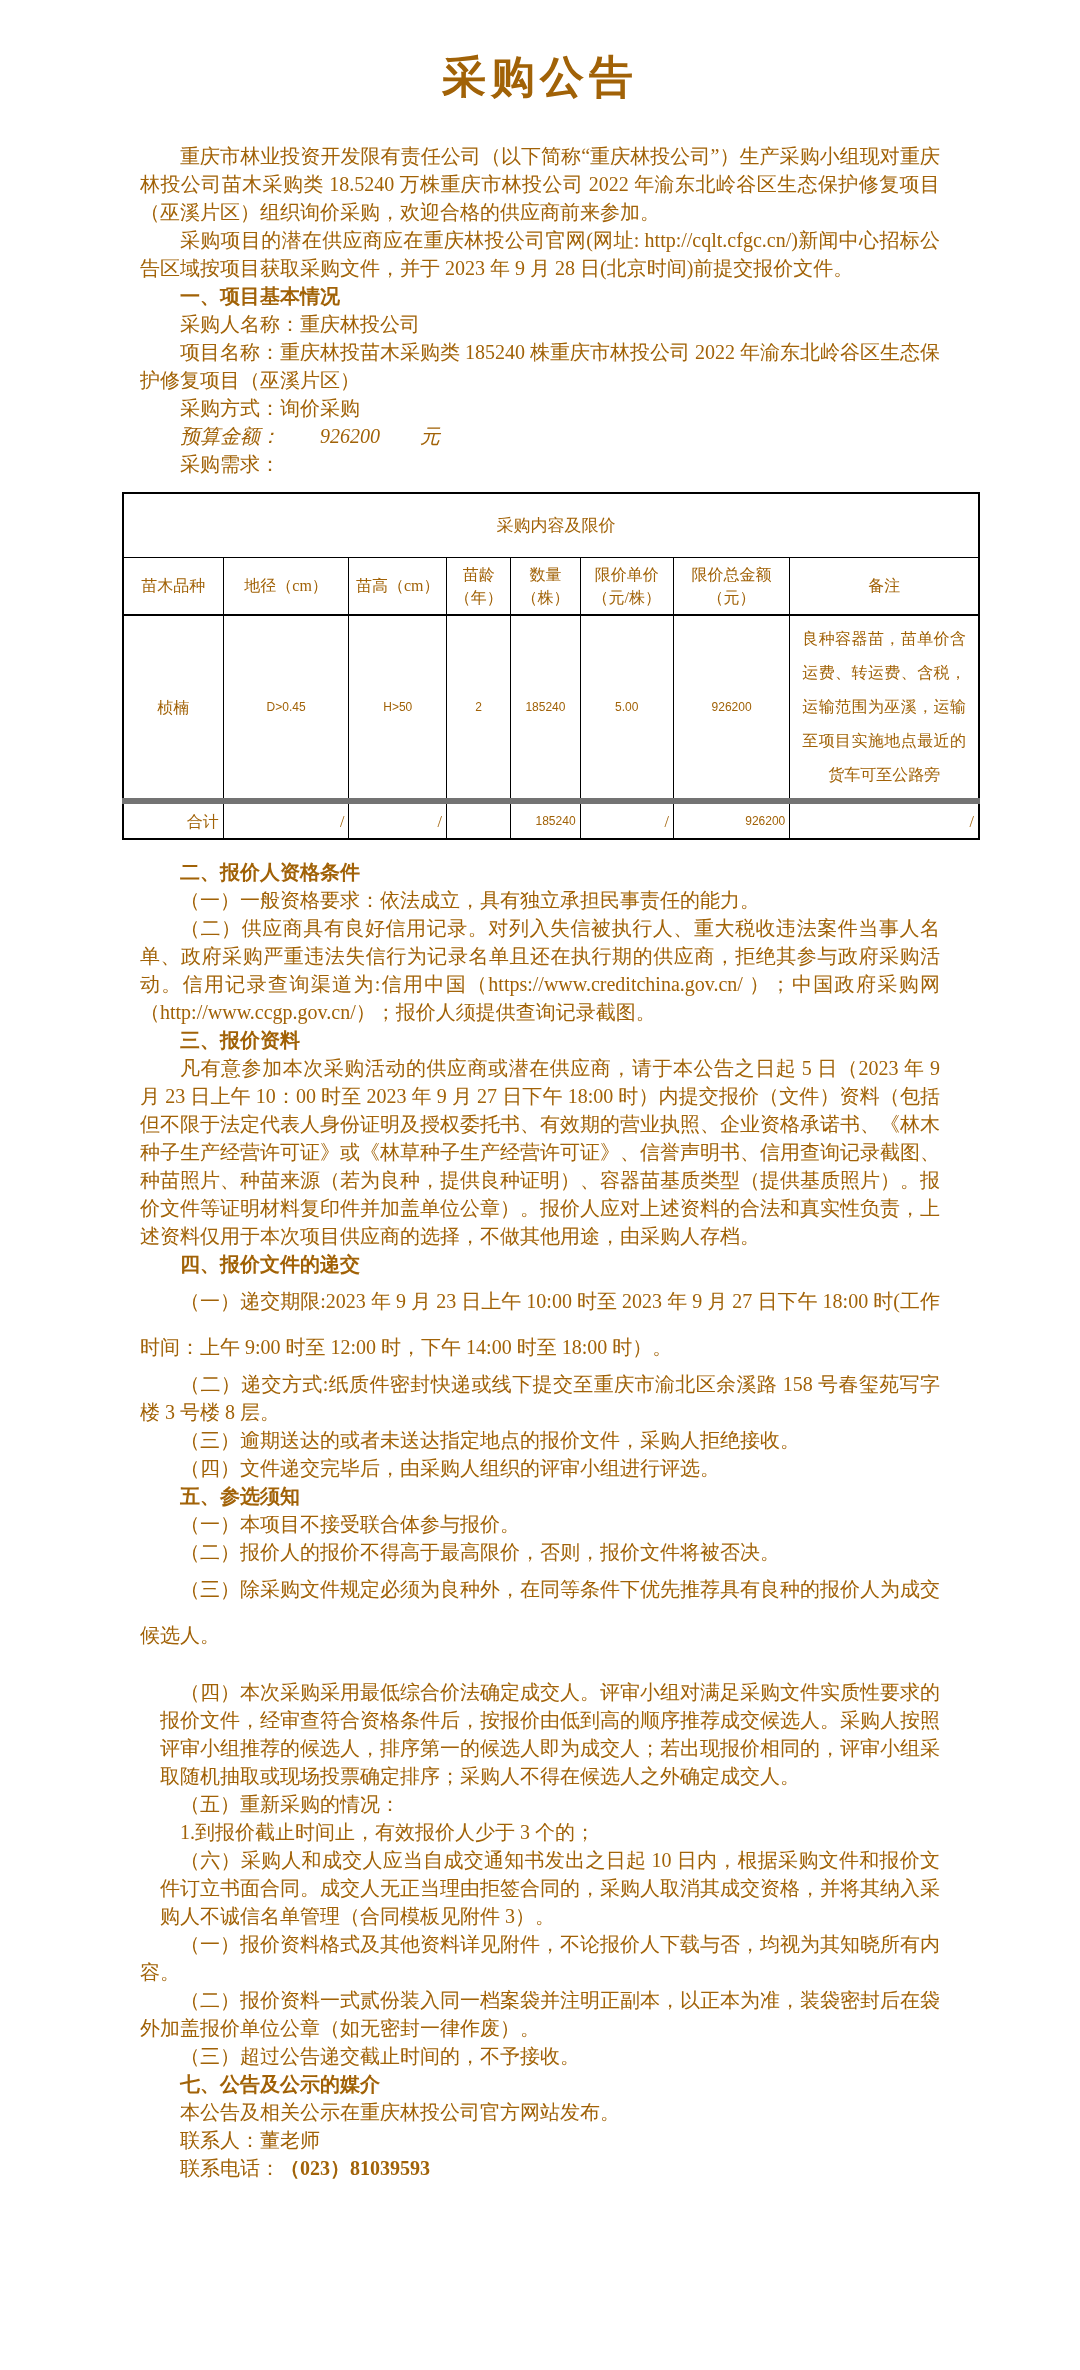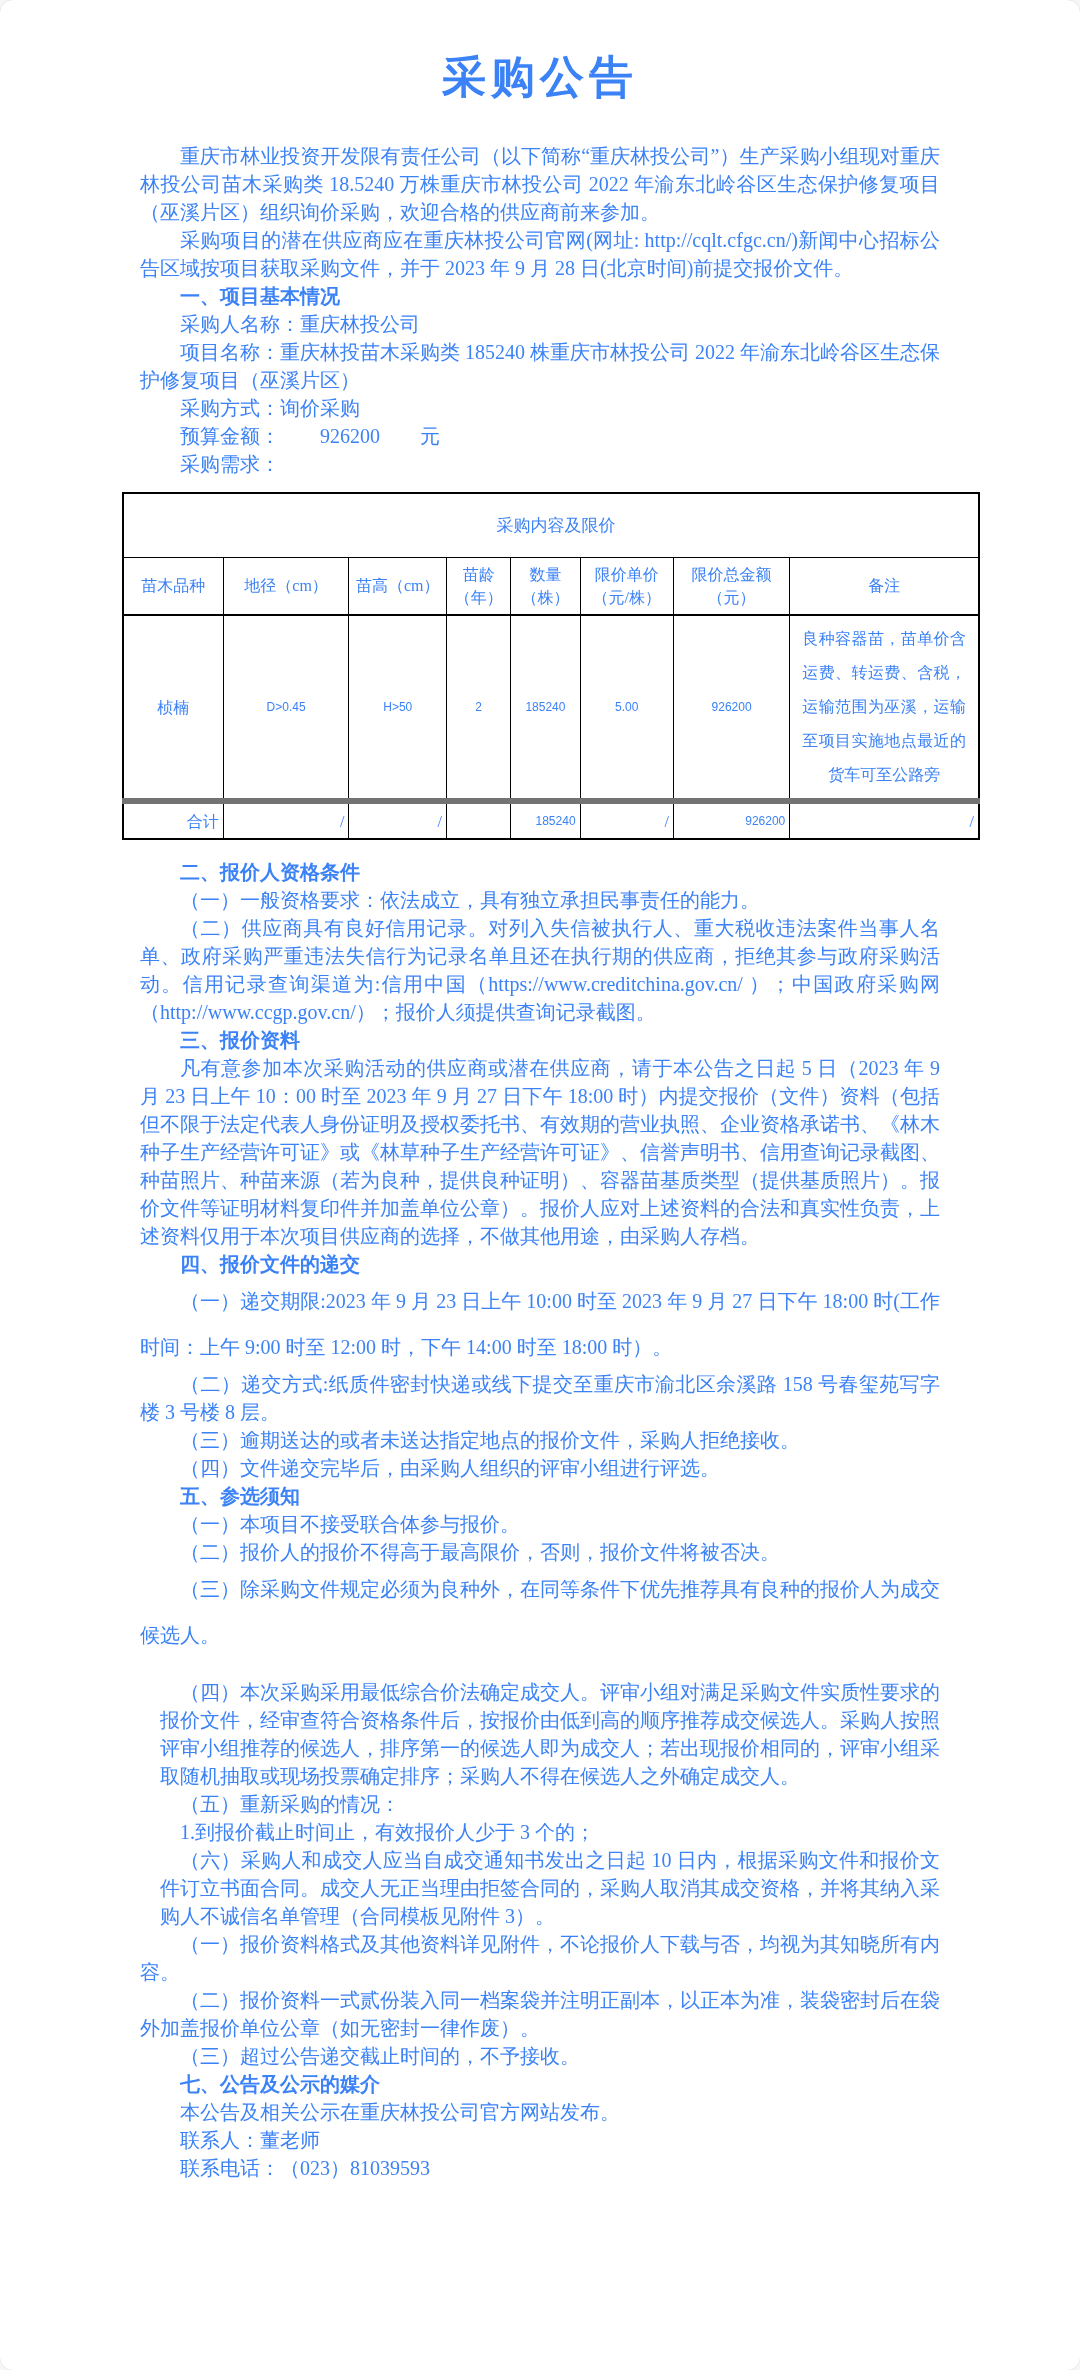--- a/index.html
+++ b/index.html
@@ -12,8 +12,7 @@
     box-sizing:border-box;
     padding:52px 140px 0 140px;
     font-family:"Liberation Serif","DejaVu Serif",serif;
-    color:#3b82f6;
-    border-radius:13px;
+    color:#a16207;
   }
   .doc-title{
     margin:0 0 38px 0;

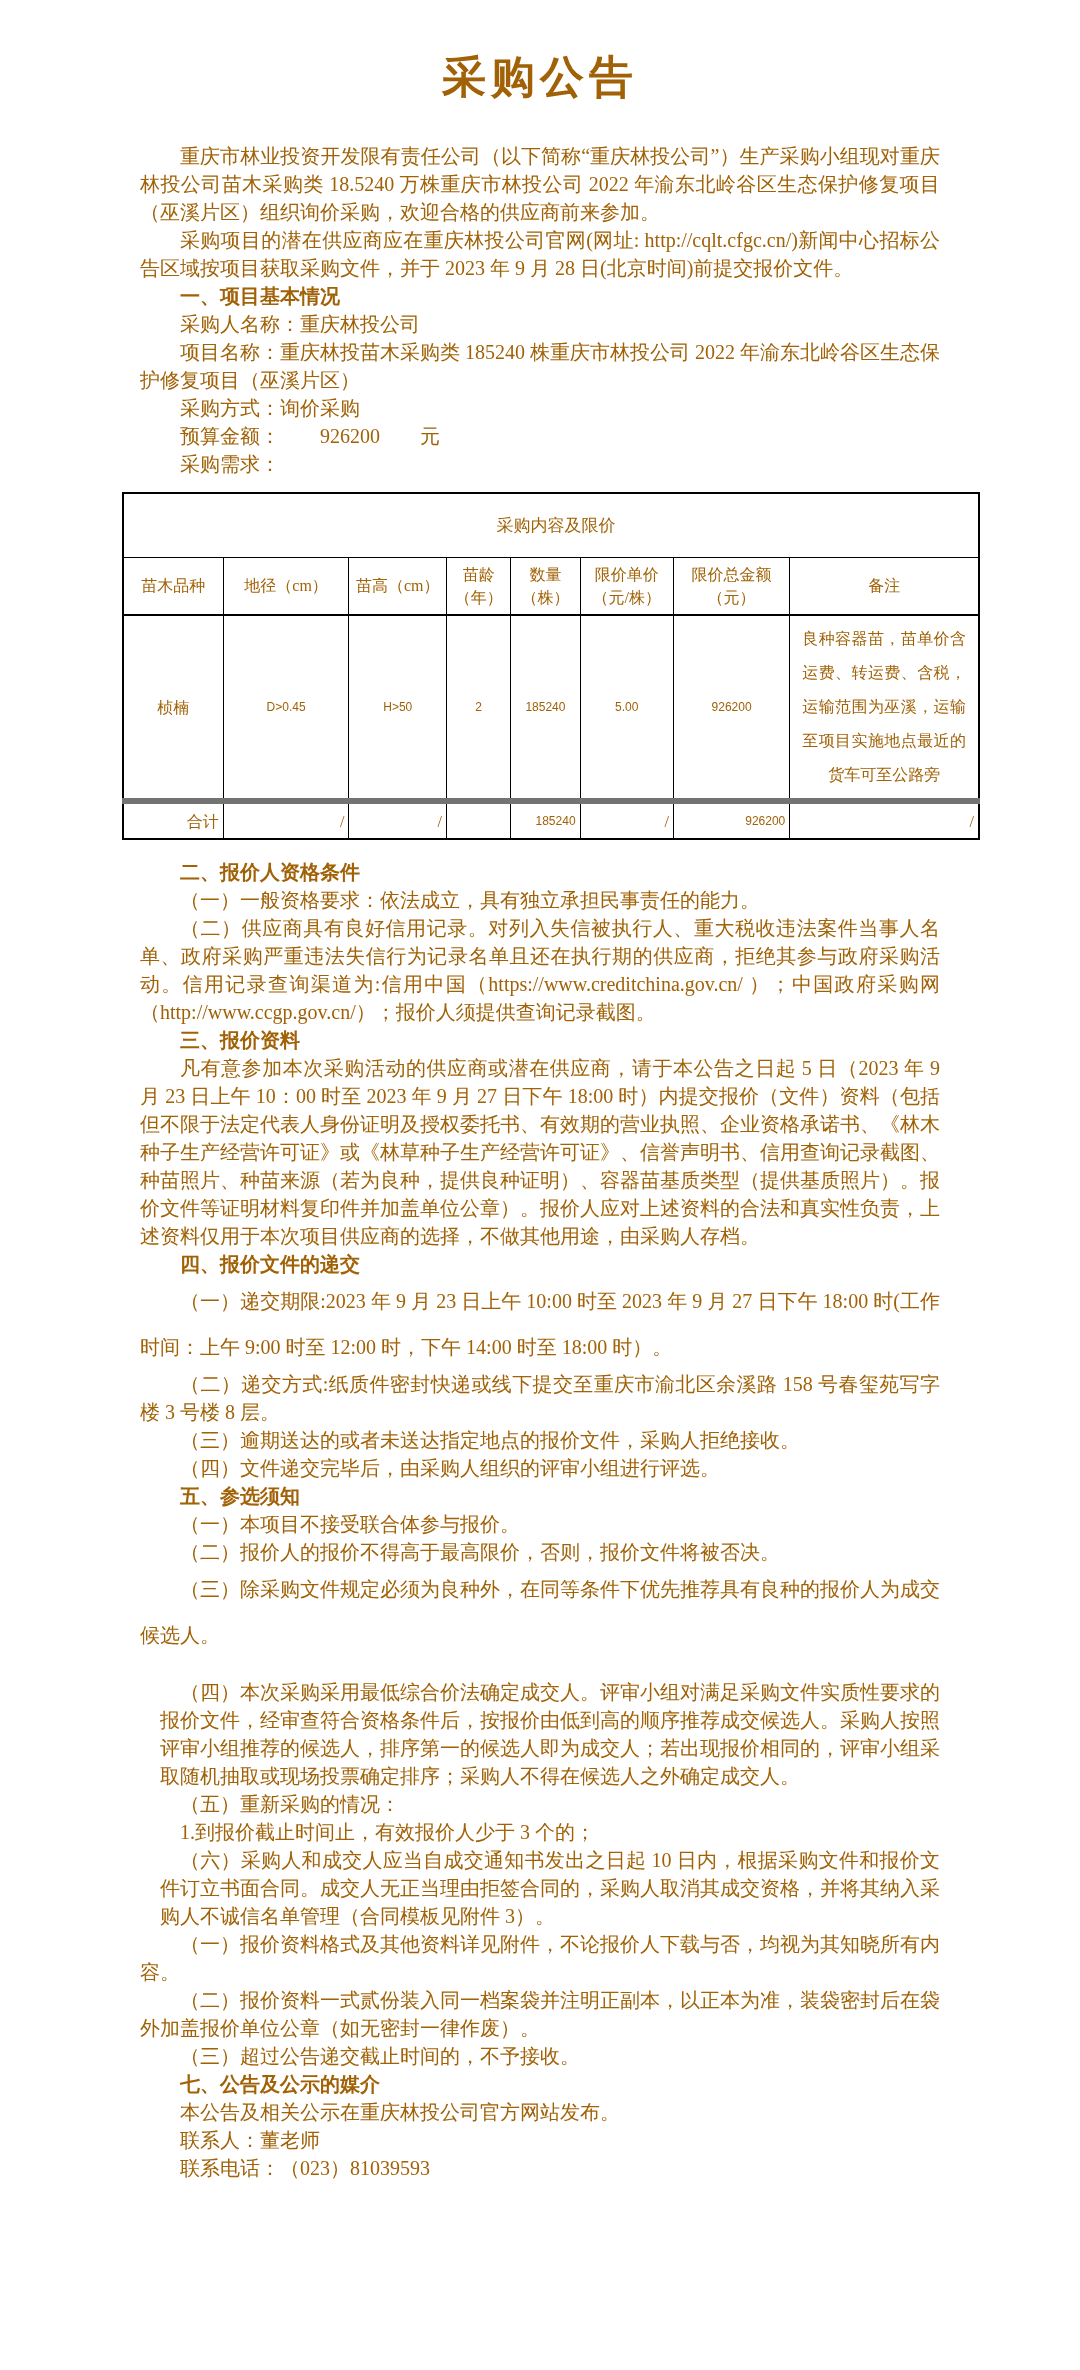--- a/index.html
+++ b/index.html
@@ -25,7 +25,7 @@
   .loose{line-height:46px;}
   .blk{margin-left:1em;text-indent:1em;}
   .gap-top{margin-top:20px;}
-  .pre{white-space:pre-wrap;}
+  .pre{white-space:pre-wrap;font-style:italic;}
   .phone-num{font-weight:400;}
 
   .tablewrap{width:858px;margin:14px 0 18px -18px;}

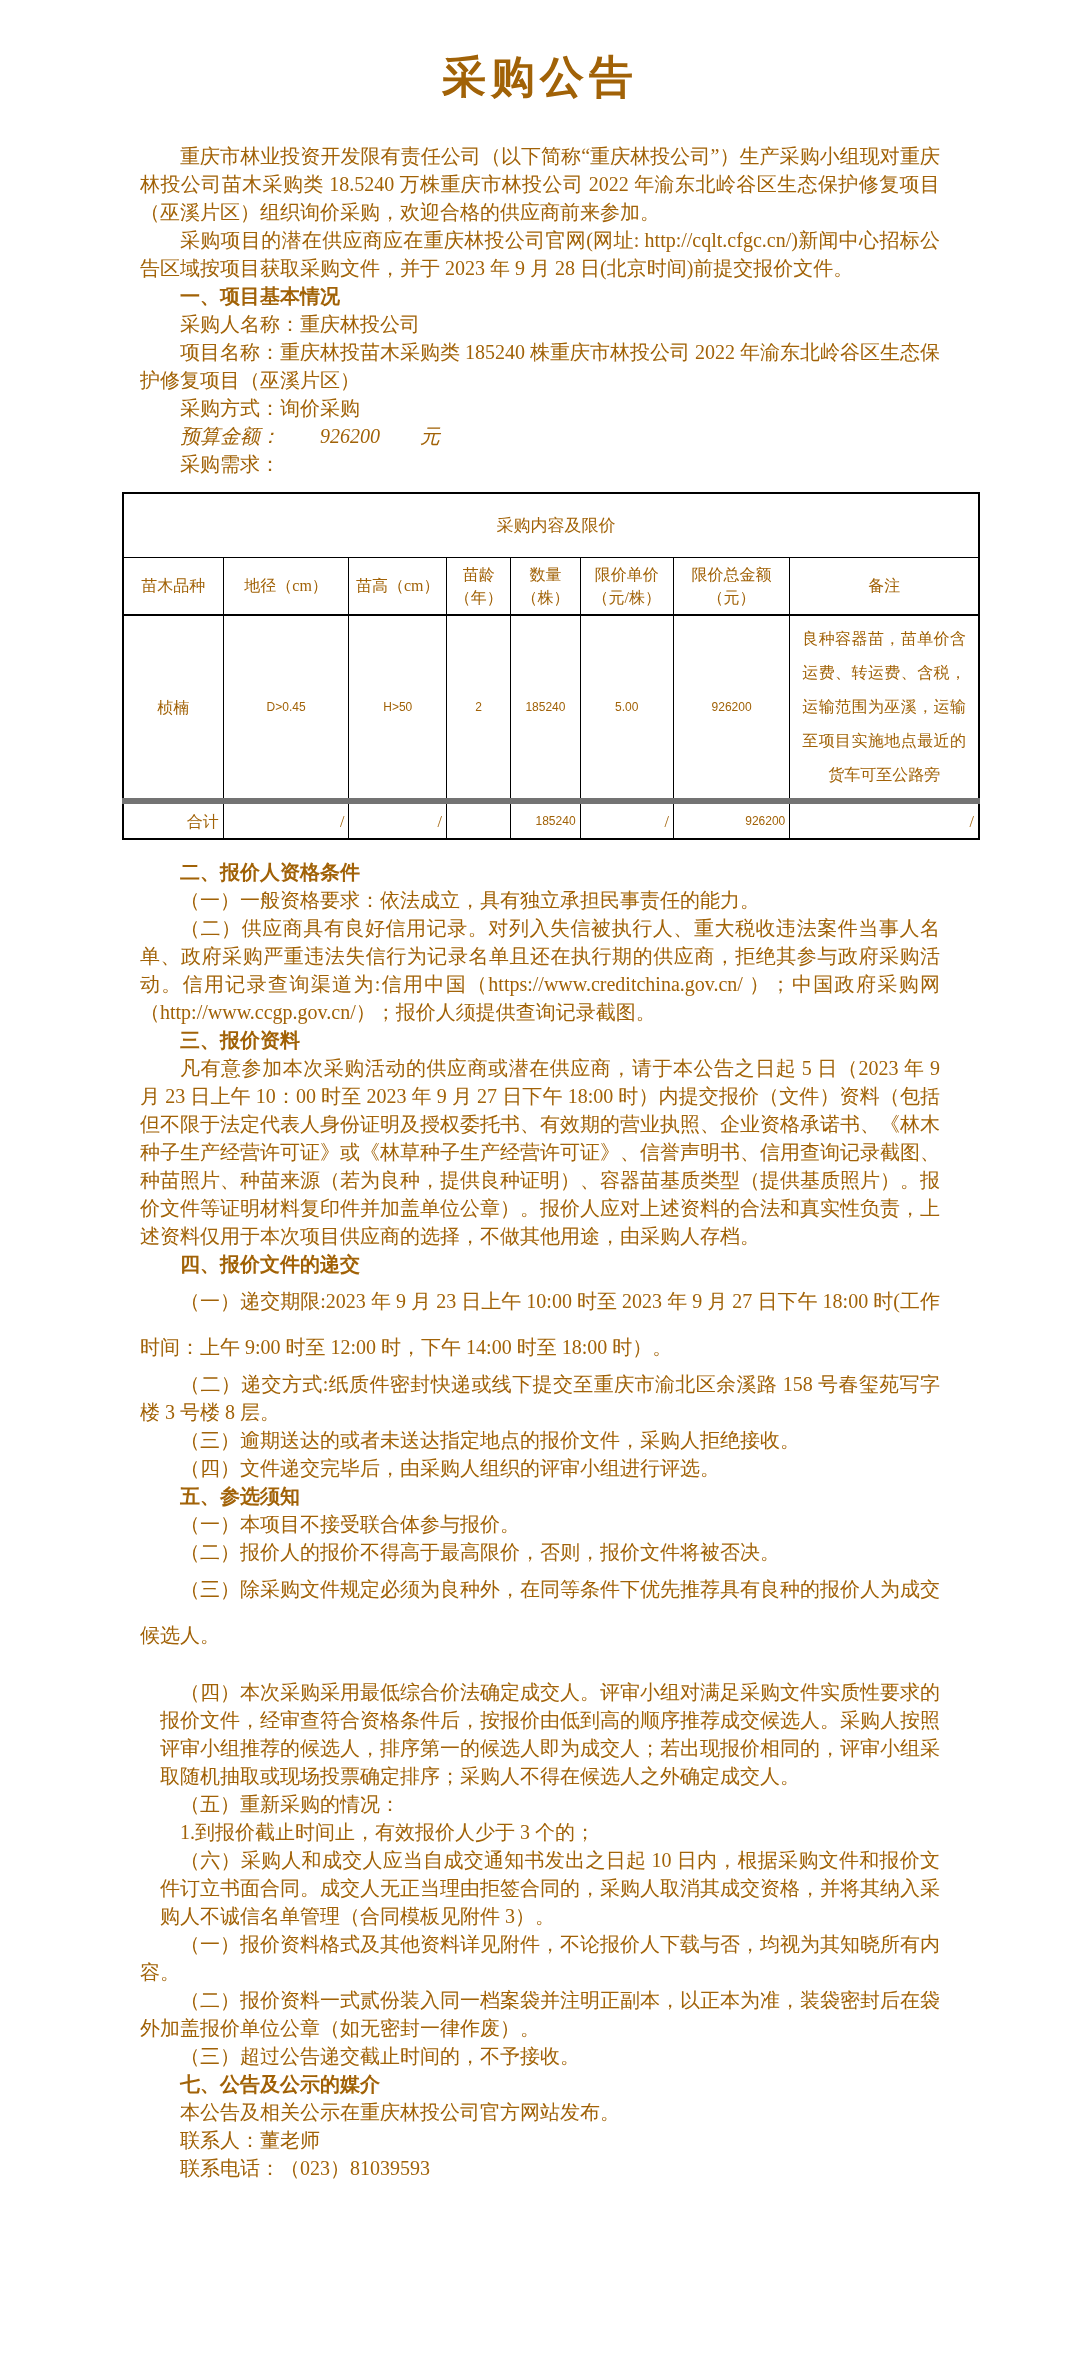--- a/index.html
+++ b/index.html
@@ -26,7 +26,7 @@
   .blk{margin-left:1em;text-indent:1em;}
   .gap-top{margin-top:20px;}
   .pre{white-space:pre-wrap;font-style:italic;}
-  .phone-num{font-weight:400;}
+  .phone-num{font-weight:700;}
 
   .tablewrap{width:858px;margin:14px 0 18px -18px;}
   table{border-collapse:collapse;width:100%;table-layout:fixed;border:2px solid #000;}

